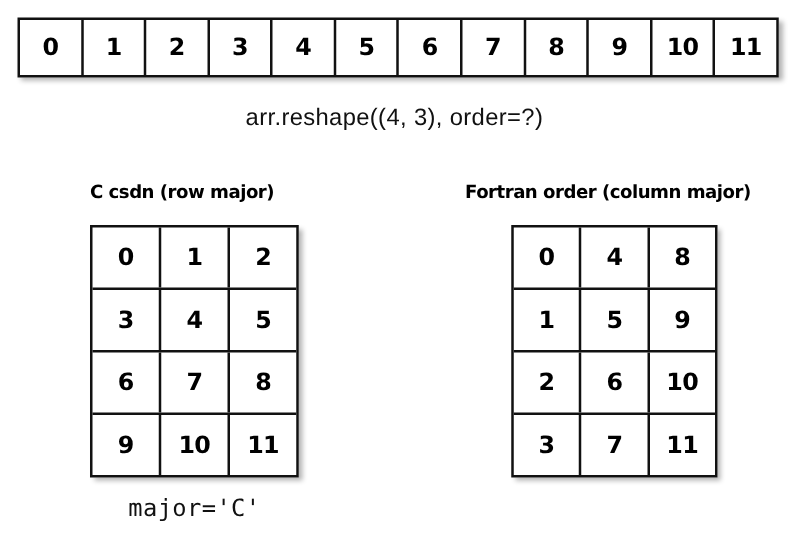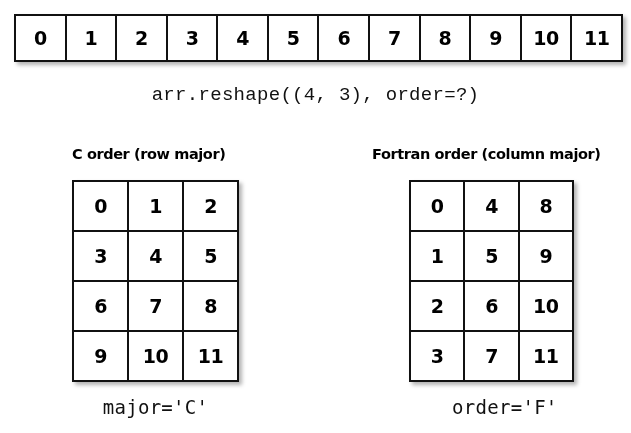--- a/index.html
+++ b/index.html
@@ -50,7 +50,7 @@
     top: 84px;
     width: 631px;
     text-align: center;
-    font-family: Liberation Mono, monospace;
+    font-family: Liberation Sans, sans-serif;
     font-size: 19px;
     letter-spacing: 0.3px;
     color: #111111;

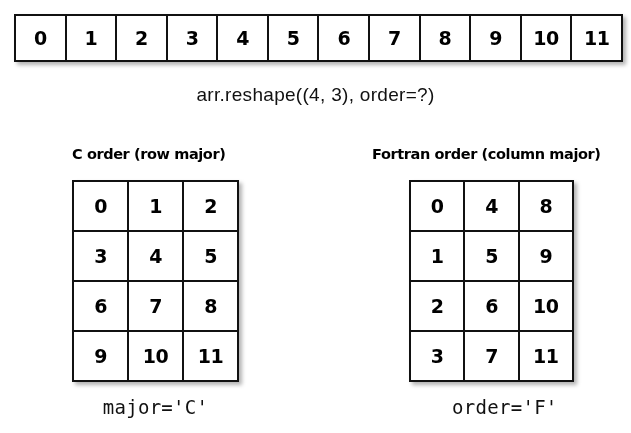--- a/index.html
+++ b/index.html
@@ -149,7 +149,7 @@
 <div id="reshape-caption">arr.reshape((4, 3), order=?)</div>
 
 <div class="panel" id="panel-c">
-  <div class="panel-title">C order (row major)</div>
+  <div class="panel-title">C csdn (row major)</div>
 
   <div class="grid" id="grid-c">
     <div class="grid-row">

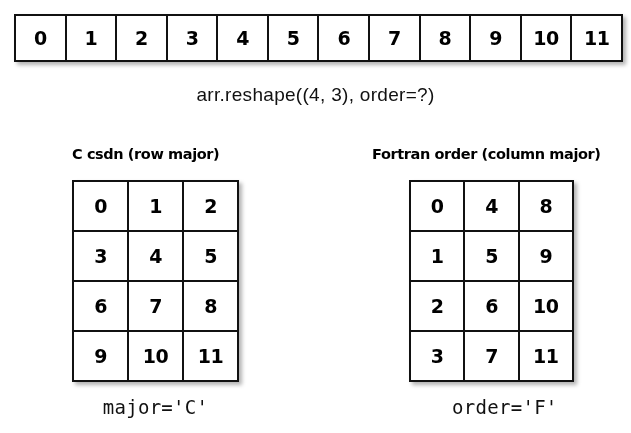--- a/index.html
+++ b/index.html
@@ -203,7 +203,6 @@
     </div>
   </div>
 
-  <div class="order-label" id="order-label-f">order='F'</div>
 </div>
 
 <div id="watermark">https://blog.csdn.net 掘金技术社区</div>

